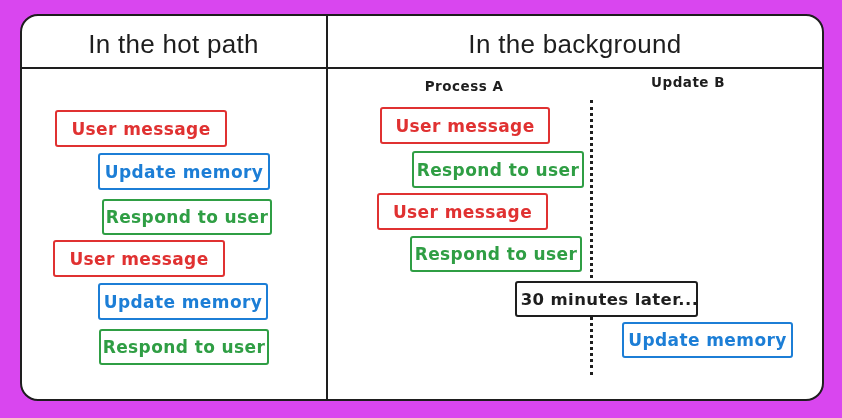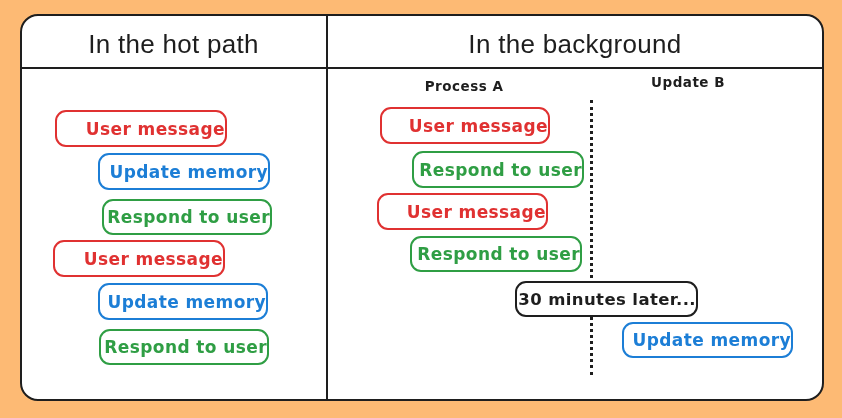--- a/index.html
+++ b/index.html
@@ -4,7 +4,7 @@
 <style>
   html,body{margin:0;padding:0;background:#ffffff;}
   .canvas{
-    position:relative;width:842px;height:418px;background:#fdba74;
+    position:relative;width:842px;height:418px;background:#d946ef;
     font-family:"DejaVu Sans","Liberation Sans",sans-serif;overflow:hidden;
   }
   .frame{

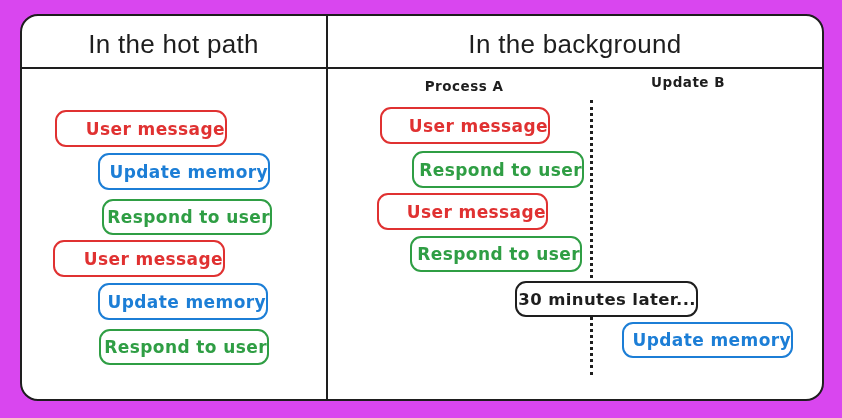--- a/index.html
+++ b/index.html
@@ -36,8 +36,8 @@
     border-left:3px dotted #1e1e1e;z-index:1;
   }
   .box{
-    position:absolute;background:#ffffff;border:2.2px solid;border-radius:11px;
-    display:flex;align-items:center;justify-content:flex-end;z-index:2;
+    position:absolute;background:#ffffff;border:2.2px solid;border-radius:3px;
+    display:flex;align-items:center;justify-content:center;z-index:2;
     box-sizing:border-box;
   }
   .box .lbl{

